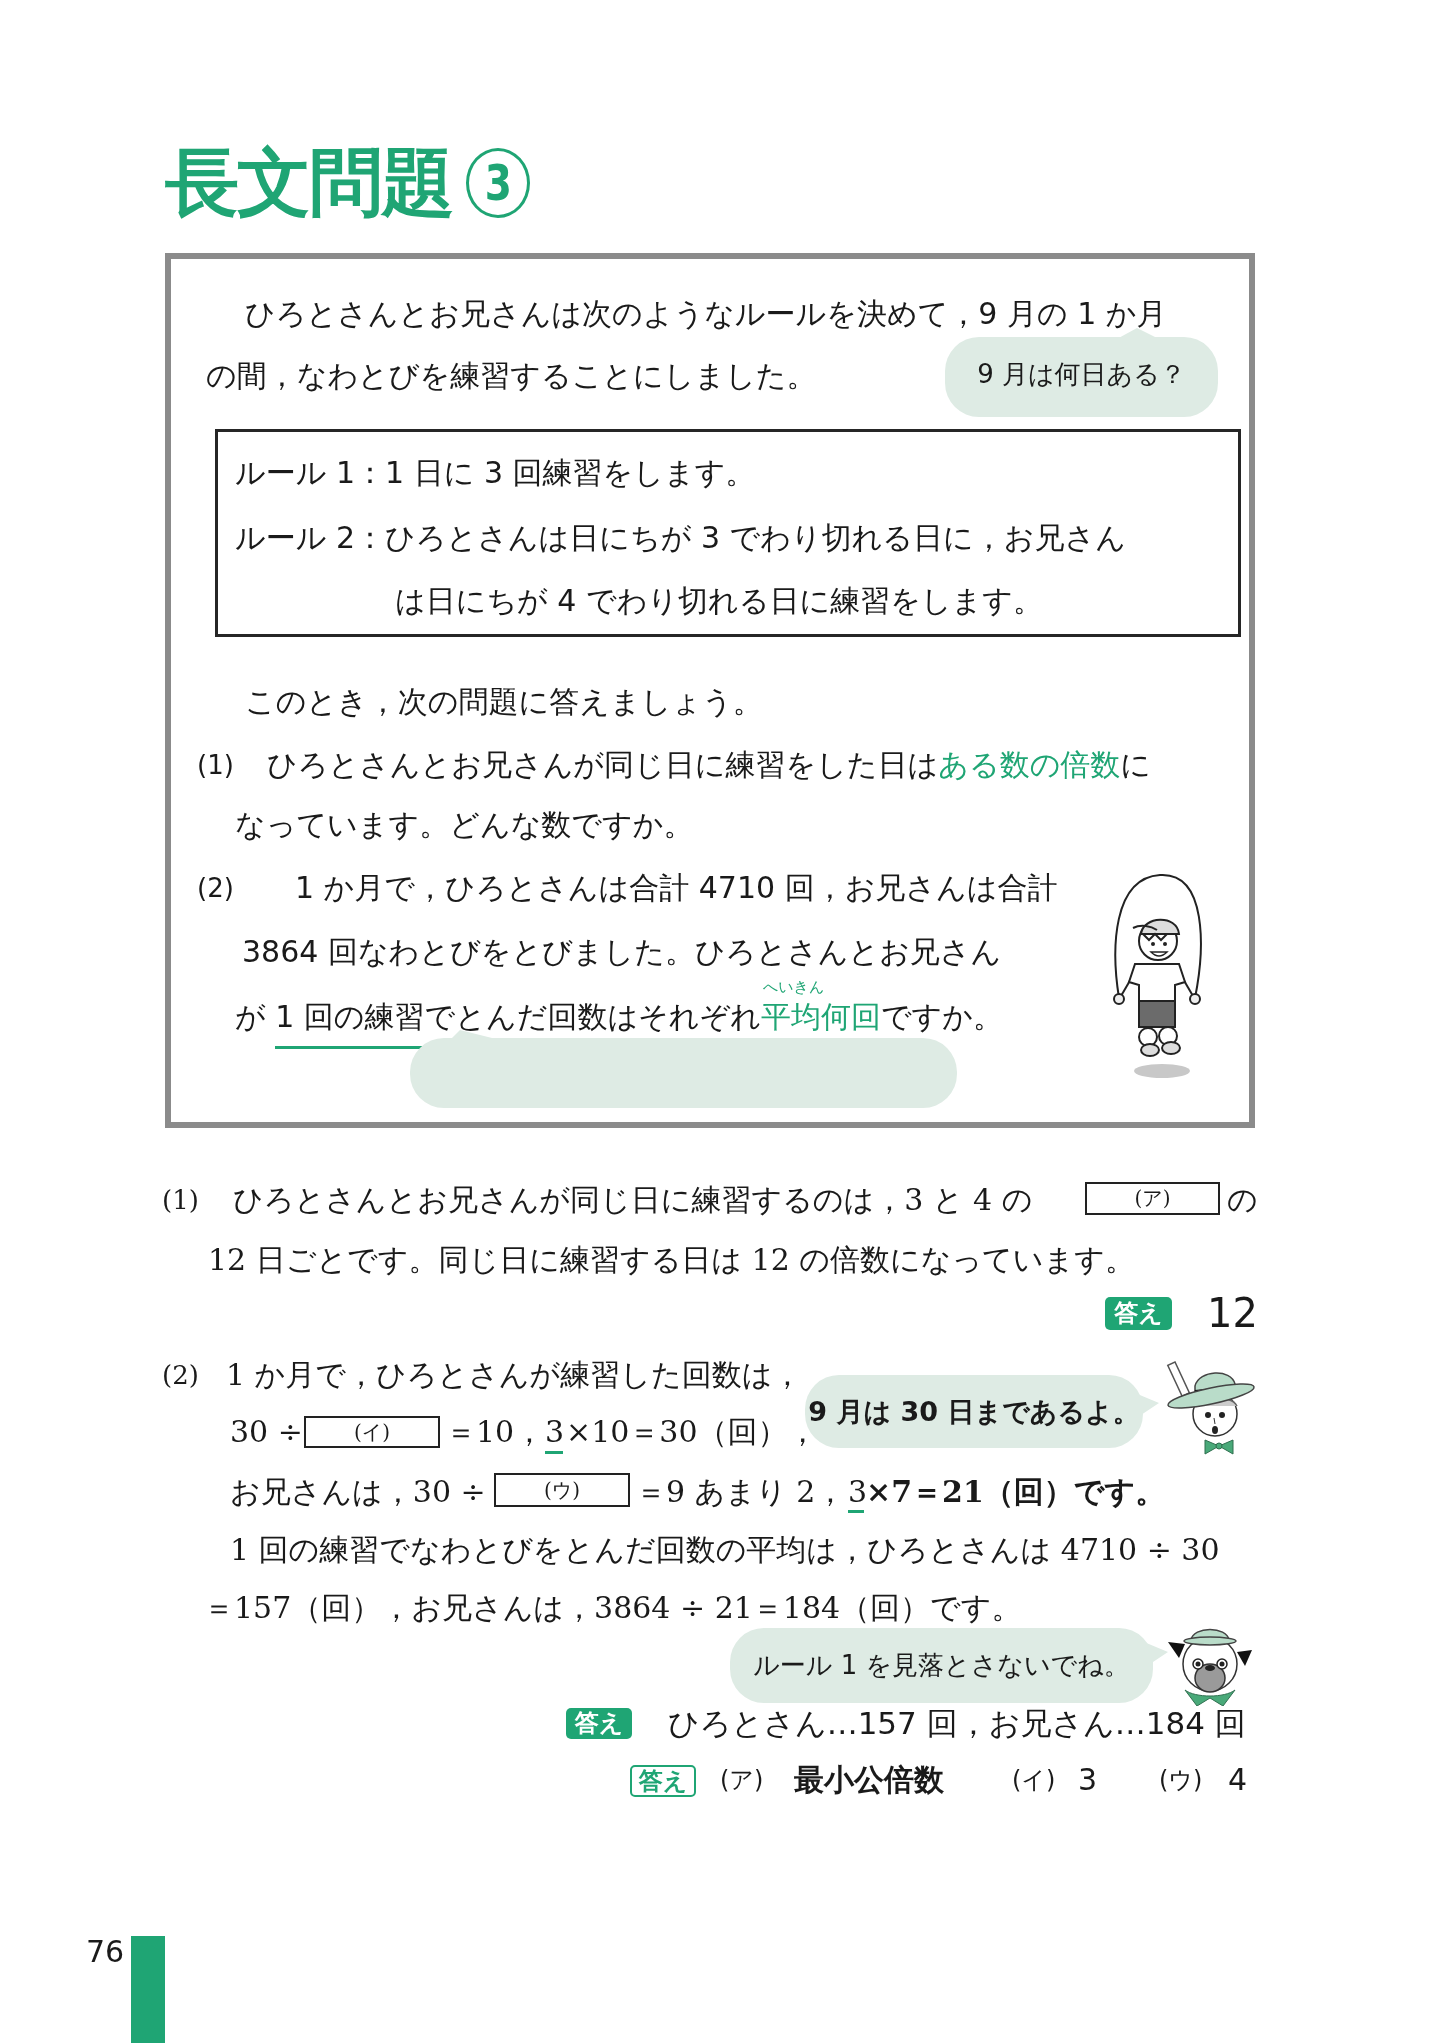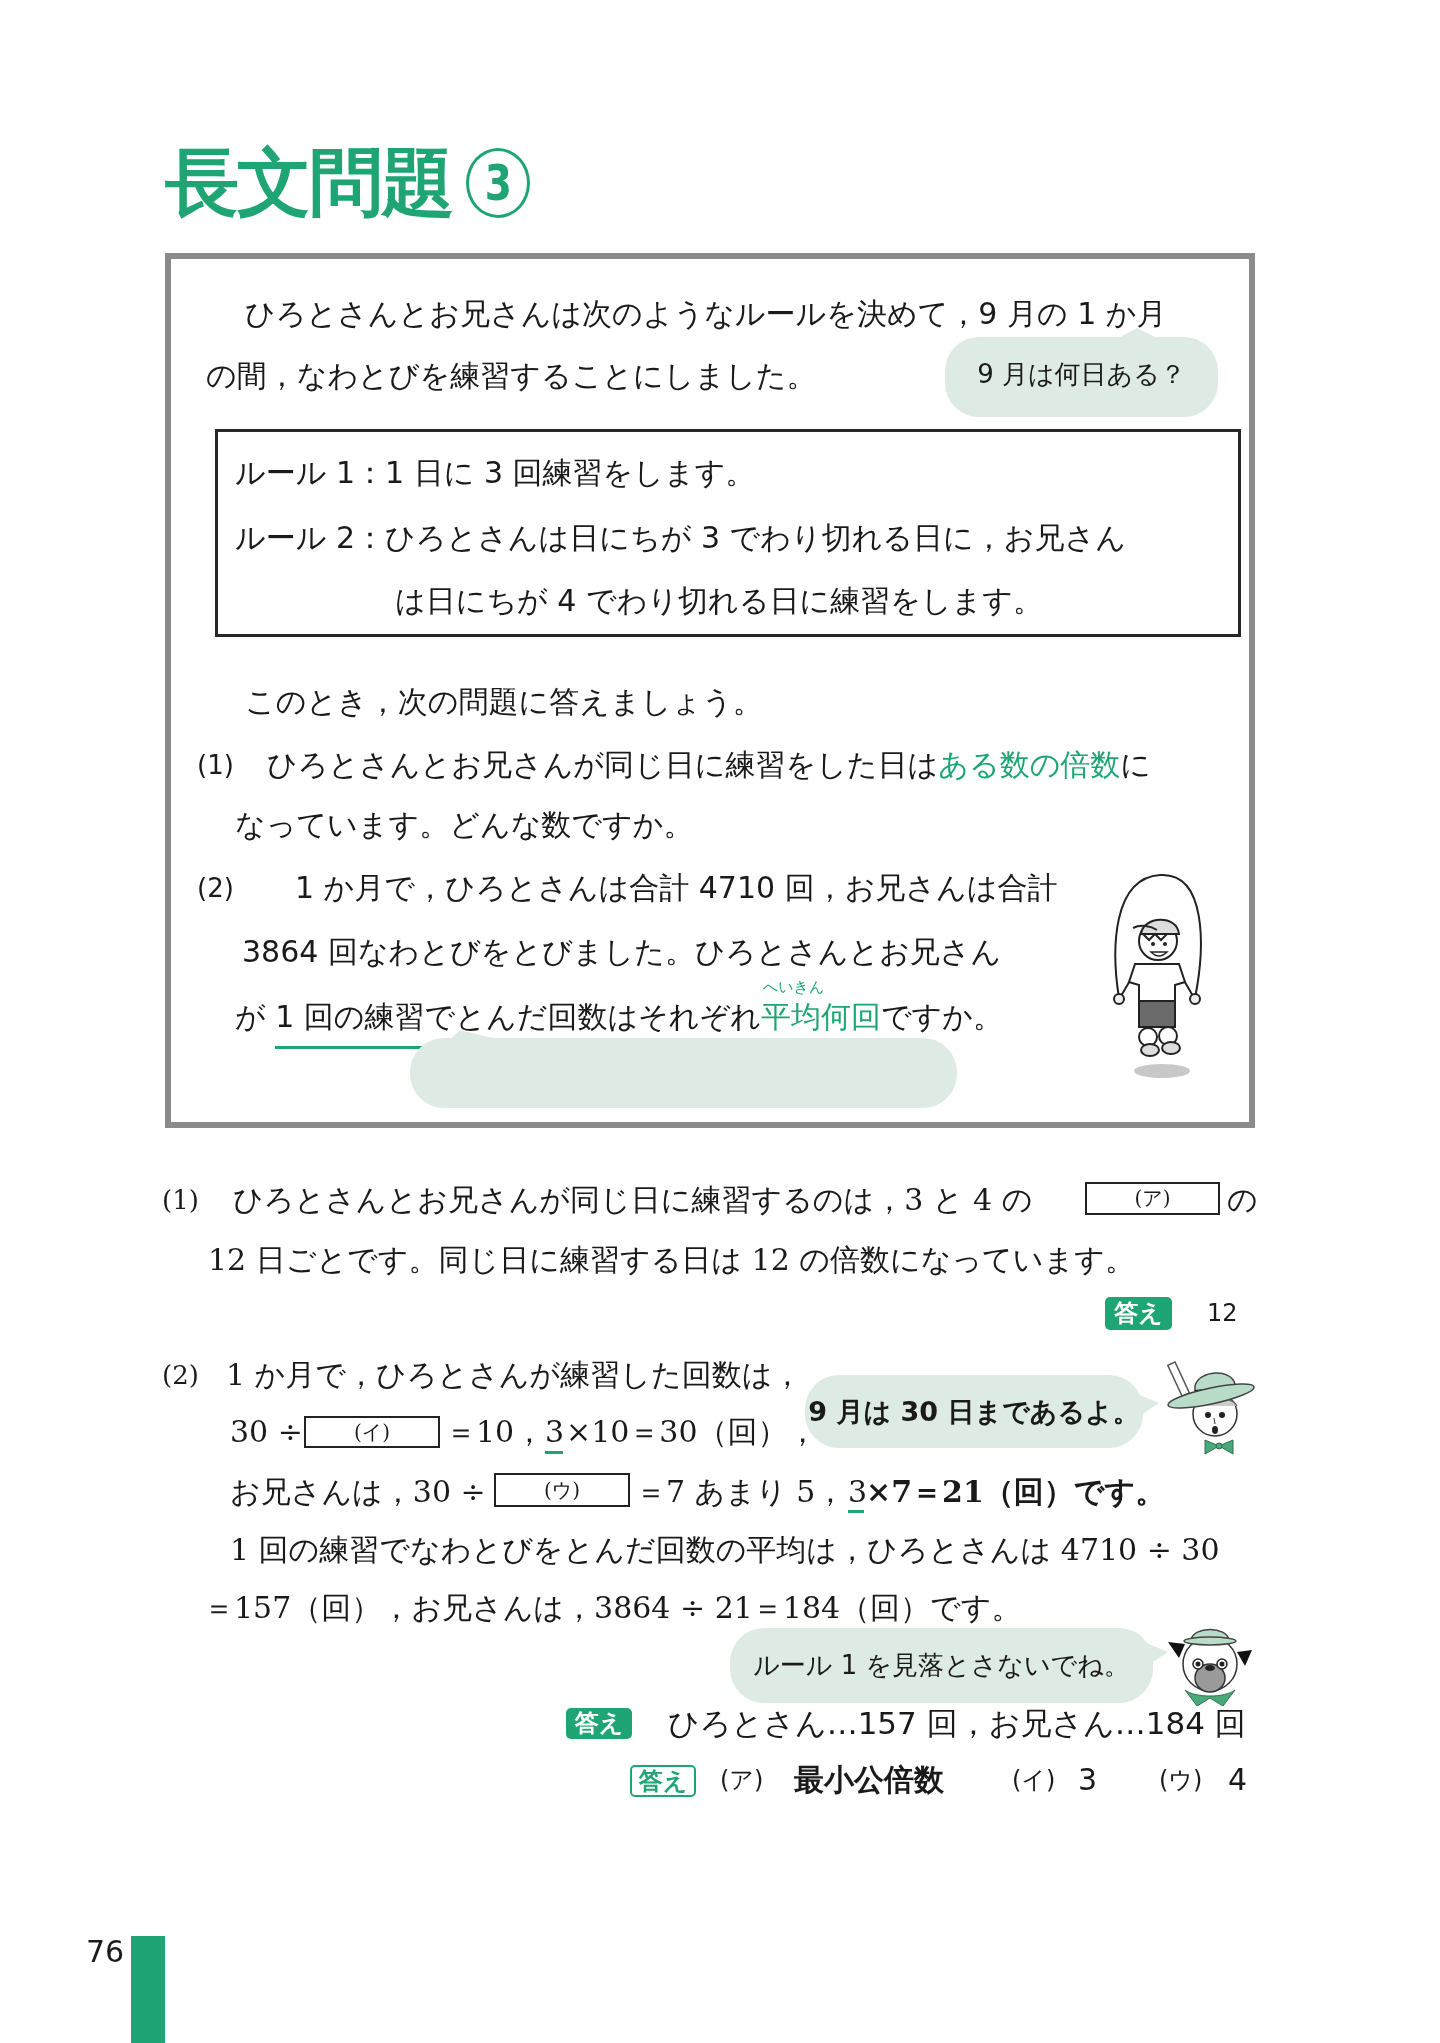--- a/index.html
+++ b/index.html
@@ -110,7 +110,7 @@
 <div class="ln serif" style="left:208px; top:1240px;">12 日ごとです。同じ日に練習する日は 12 の倍数になっています。</div>
 
 <div class="badge" style="left:1105px; top:1297px; width:67px; height:33px; line-height:33px;">答え</div>
-<div class="ln" style="left:1207px; top:1293px; font-size:24px;">12</div>
+<div class="ln" style="left:1207px; top:1293px; font-size:40px;">12</div>
 
 <div class="ln serif" style="left:162px; top:1355px; font-size:26px;">(2)</div>
 <div class="ln serif" style="left:226px; top:1355px;">1 か月で，ひろとさんが練習した回数は，</div>

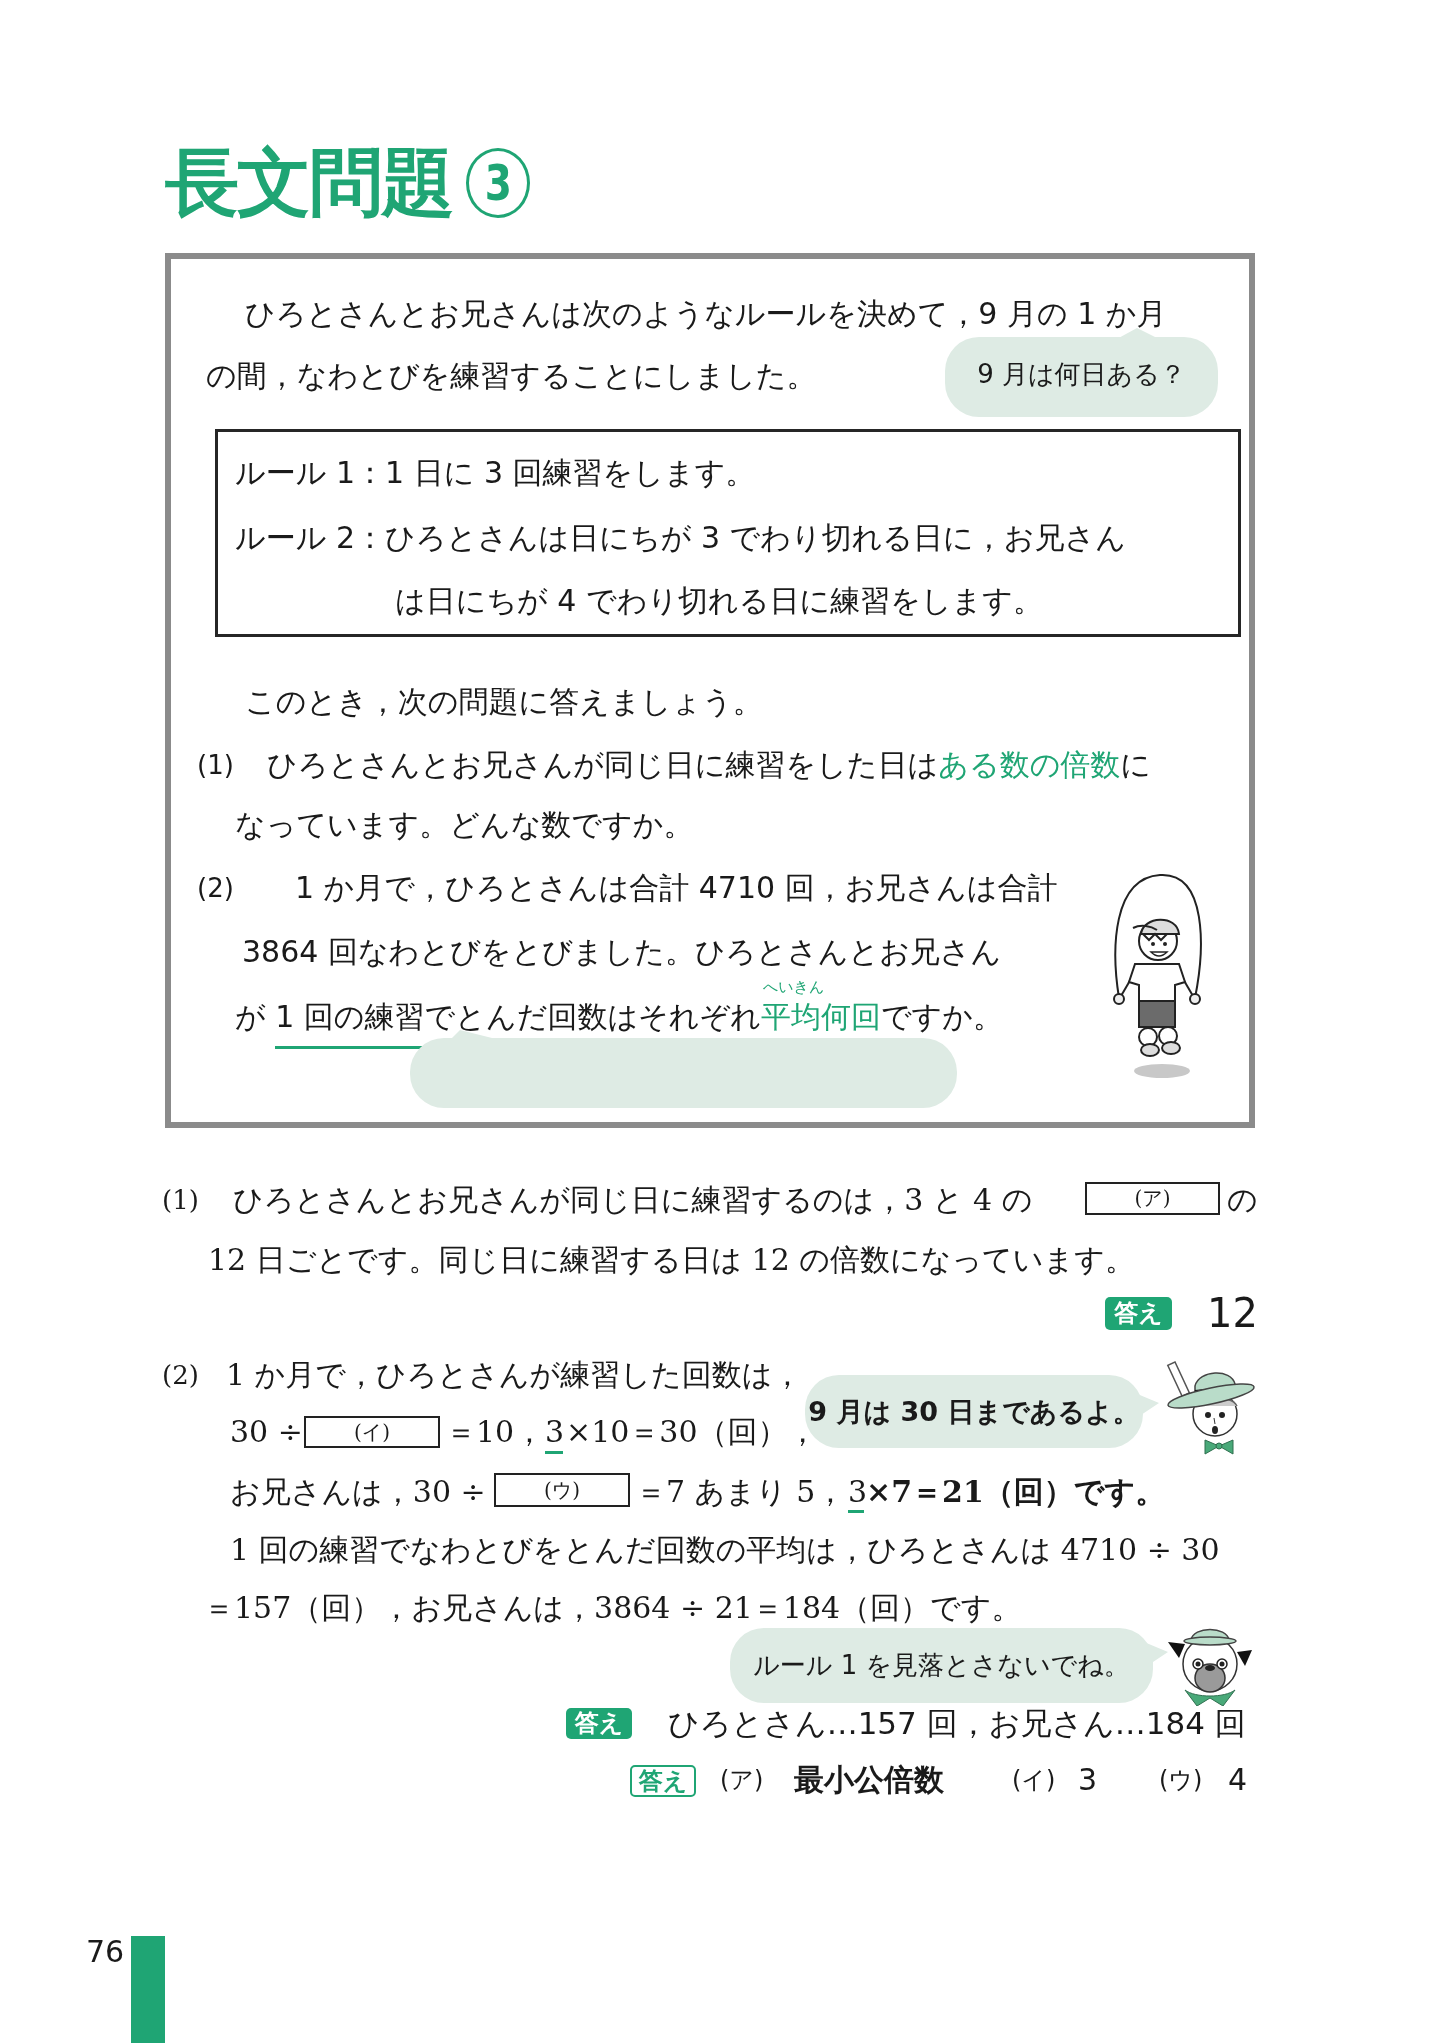--- a/index.html
+++ b/index.html
@@ -124,7 +124,7 @@
 
 <div class="ln serif" style="left:230px; top:1472px;">お兄さんは，30 ÷</div>
 <div class="blank serif" style="left:494px; top:1473px; width:136px; height:34px; line-height:30px;">(ウ)</div>
-<div class="ln serif" style="left:636px; top:1472px;">＝7 あまり 5，</div>
+<div class="ln serif" style="left:636px; top:1472px;">＝9 あまり 2，</div>
 <div class="ln serif" style="left:848px; top:1472px;">3</div>
 <div class="under-digit" style="left:848px; top:1510px; width:16px;"></div>
 <div class="ln serif" style="left:866px; top:1472px;font-weight:bold;">×7＝21（回）です。</div>

